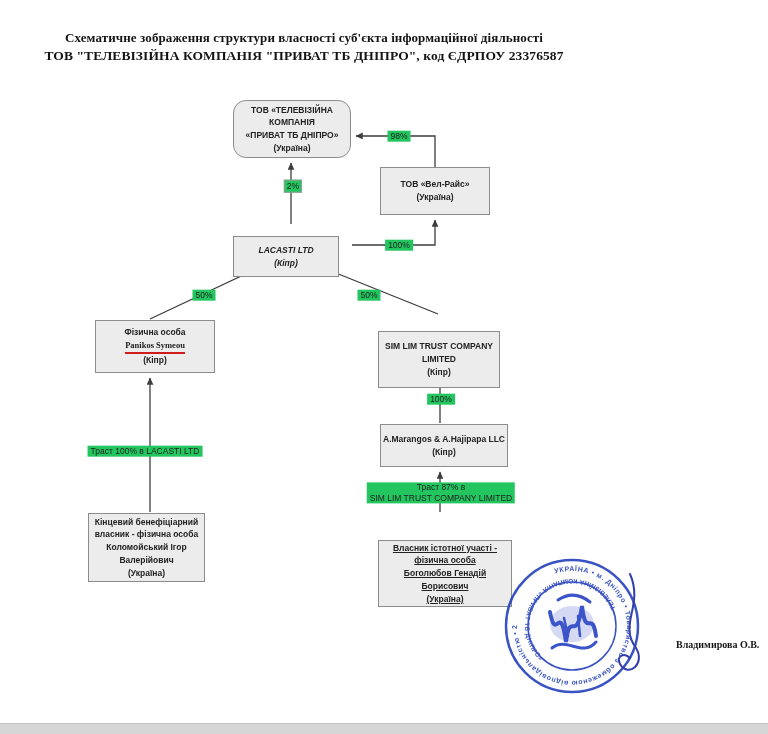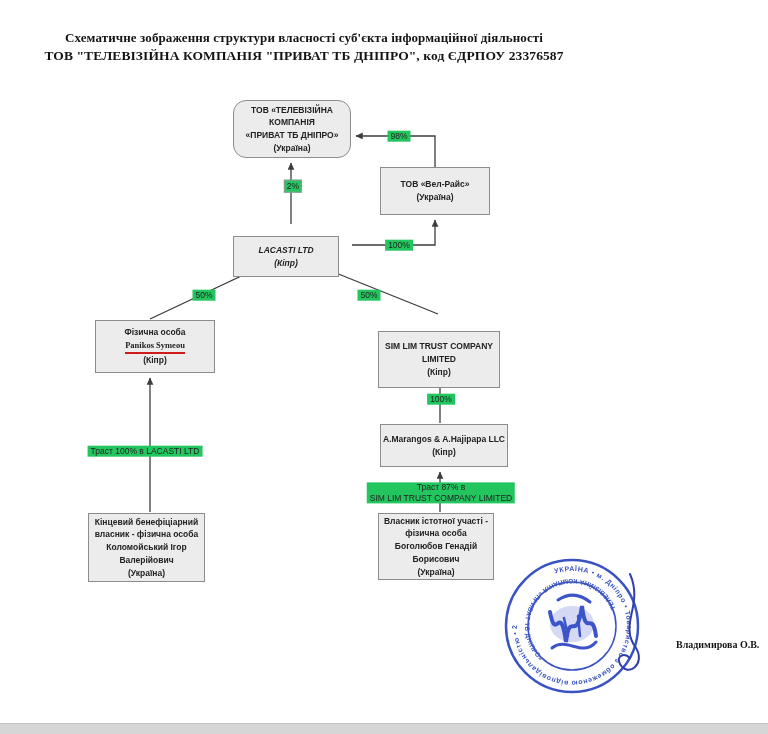--- a/index.html
+++ b/index.html
@@ -24,7 +24,7 @@
   .b-simlim{left:378px;top:315px;width:122px;height:57px;margin-top:16px;}
   .b-marangos{left:380px;top:424px;width:128px;height:43px;}
   .b-kolomoisky{left:88px;top:513px;width:117px;height:69px;}
-  .b-bogolyubov{left:378px;top:513px;width:116px;height:67px;}
+  .b-bogolyubov{left:378px;top:540px;width:134px;height:67px;text-decoration:underline;}
   .red-underline{border-bottom:2px solid #cf1b1b;padding-bottom:0;font-family:Liberation Serif, serif;}
 
   

